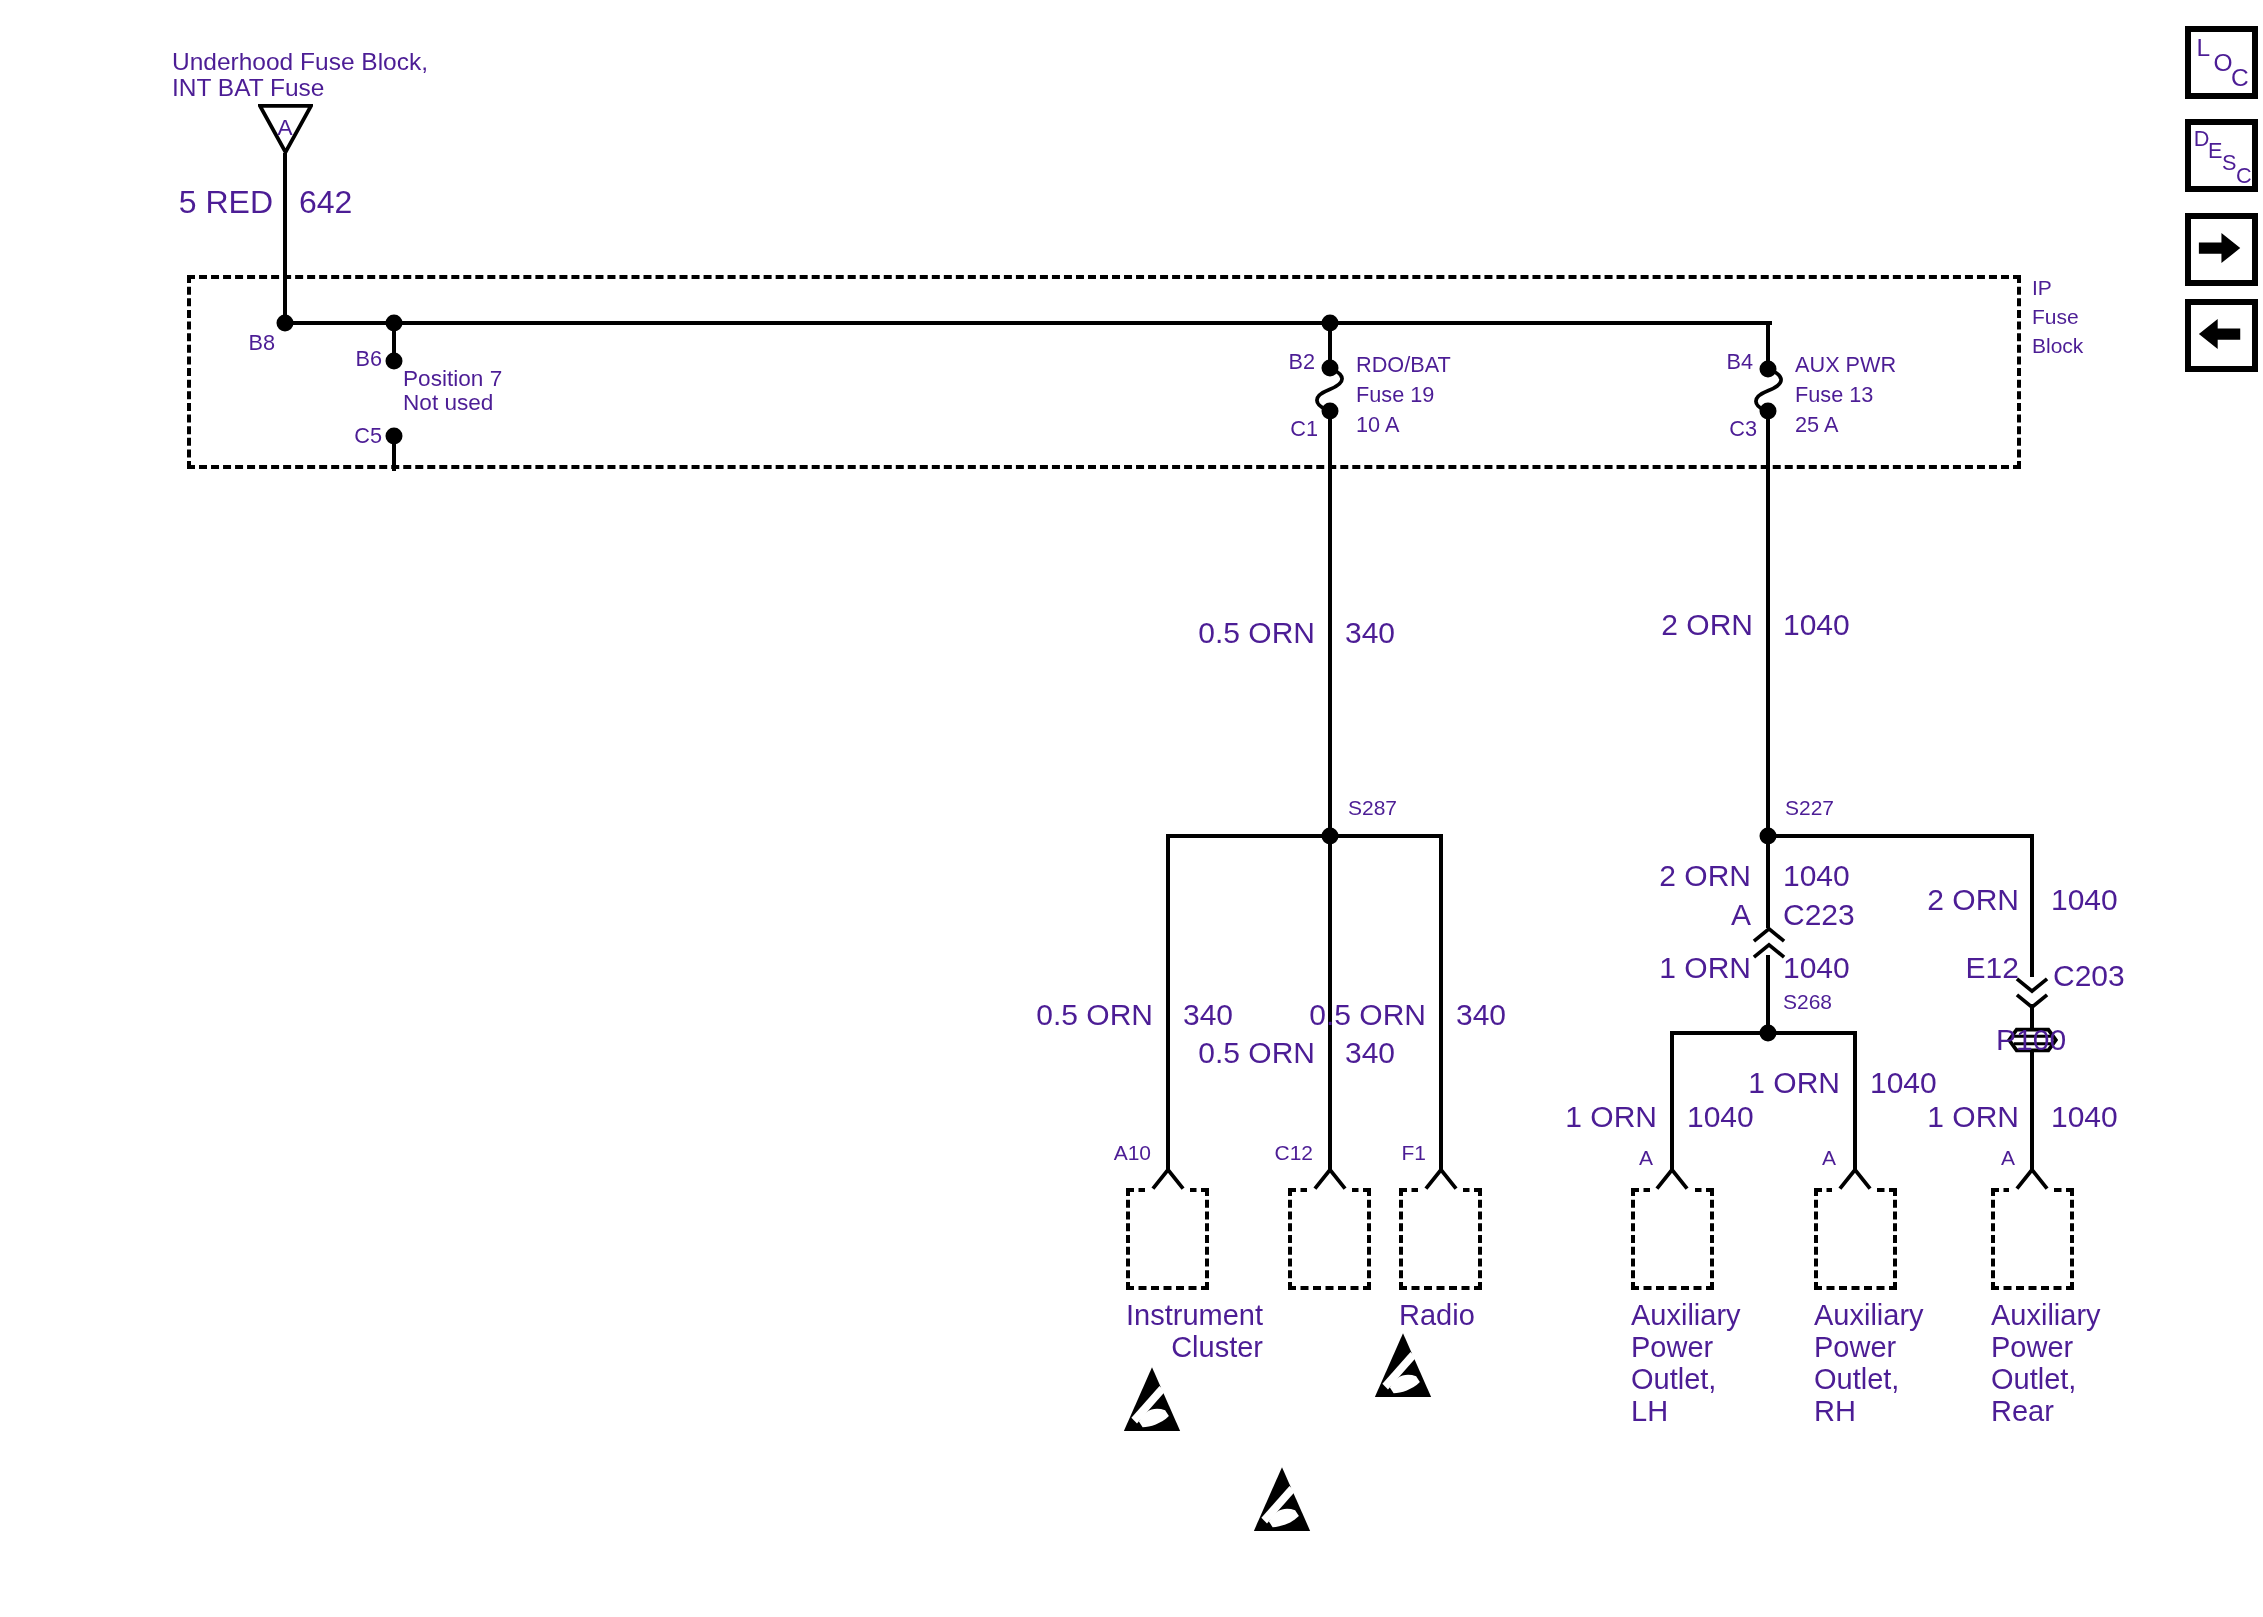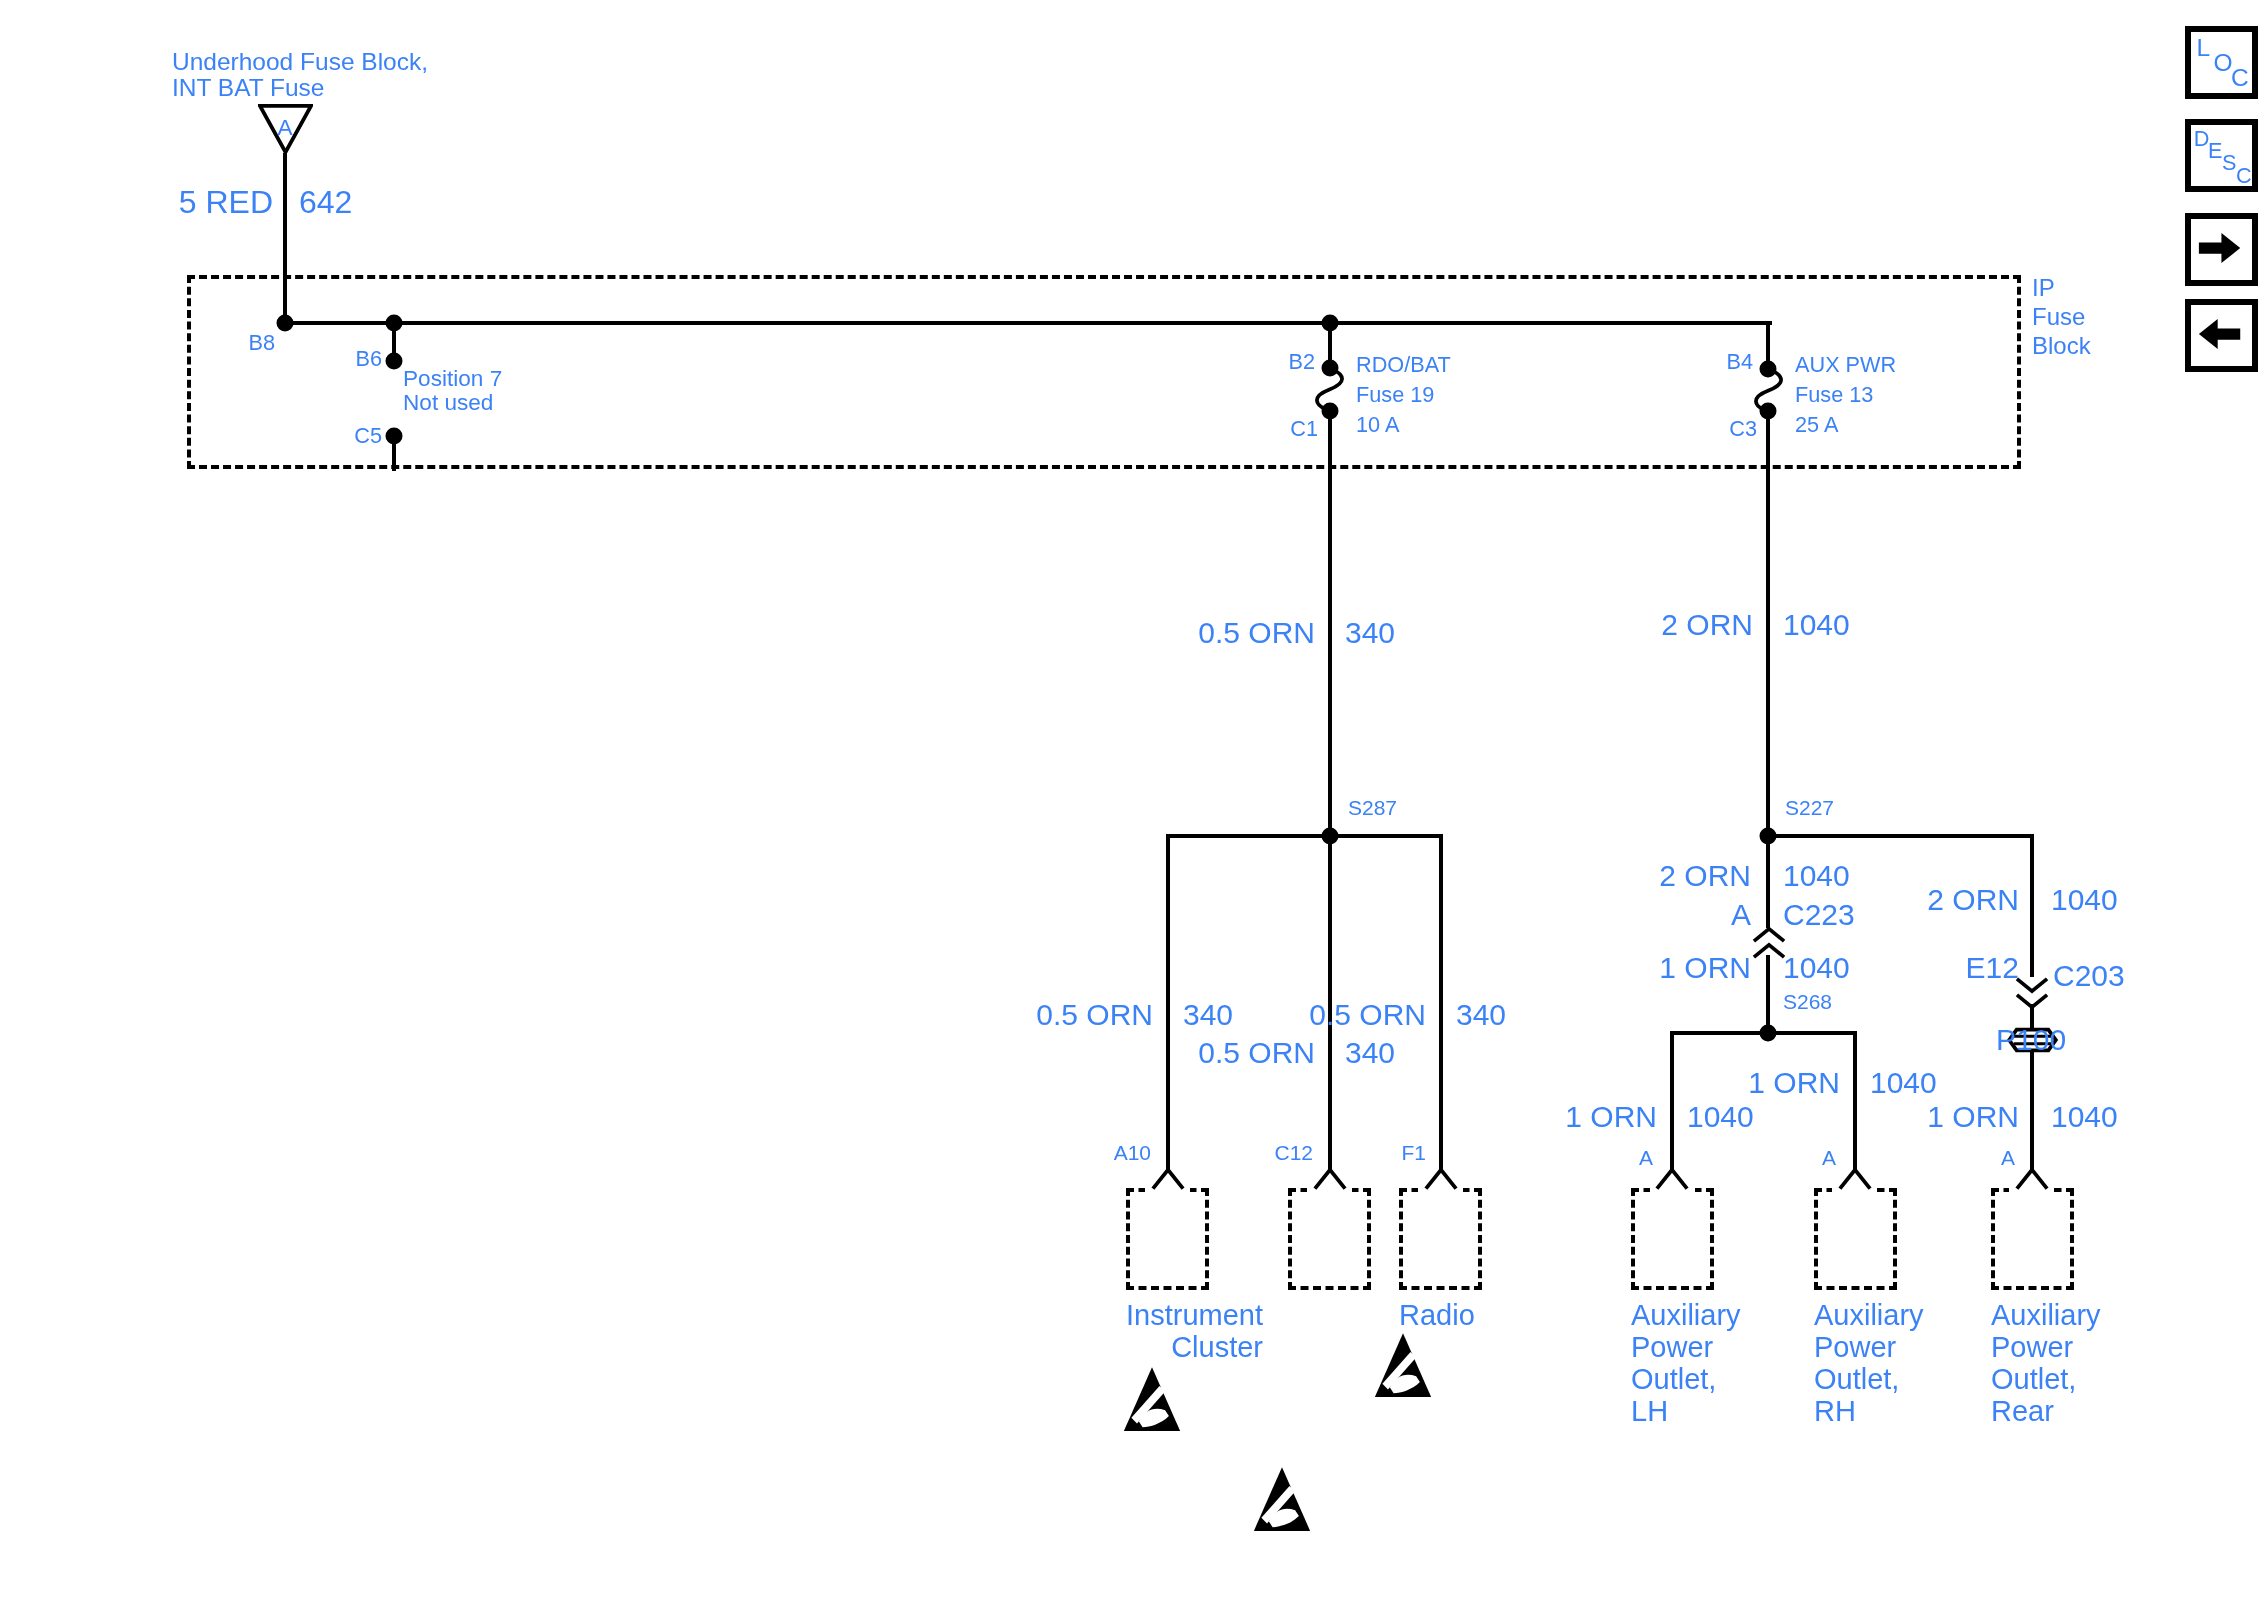--- a/index.html
+++ b/index.html
@@ -4,7 +4,7 @@
 <style>
   html,body{margin:0;padding:0;background:#fff;}
   #stage{position:relative;width:2264px;height:1618px;background:#fff;overflow:hidden;
-         font-family:"Liberation Sans",sans-serif;color:#3b82f6;}
+         font-family:"Liberation Sans",sans-serif;color:#4c1d95;}
   .hl{position:absolute;height:3.8px;background:#000;}
   .vl{position:absolute;width:3.8px;background:#000;}
   .dot{position:absolute;width:17px;height:17px;border-radius:50%;background:#000;transform:translate(-50%,-50%);}

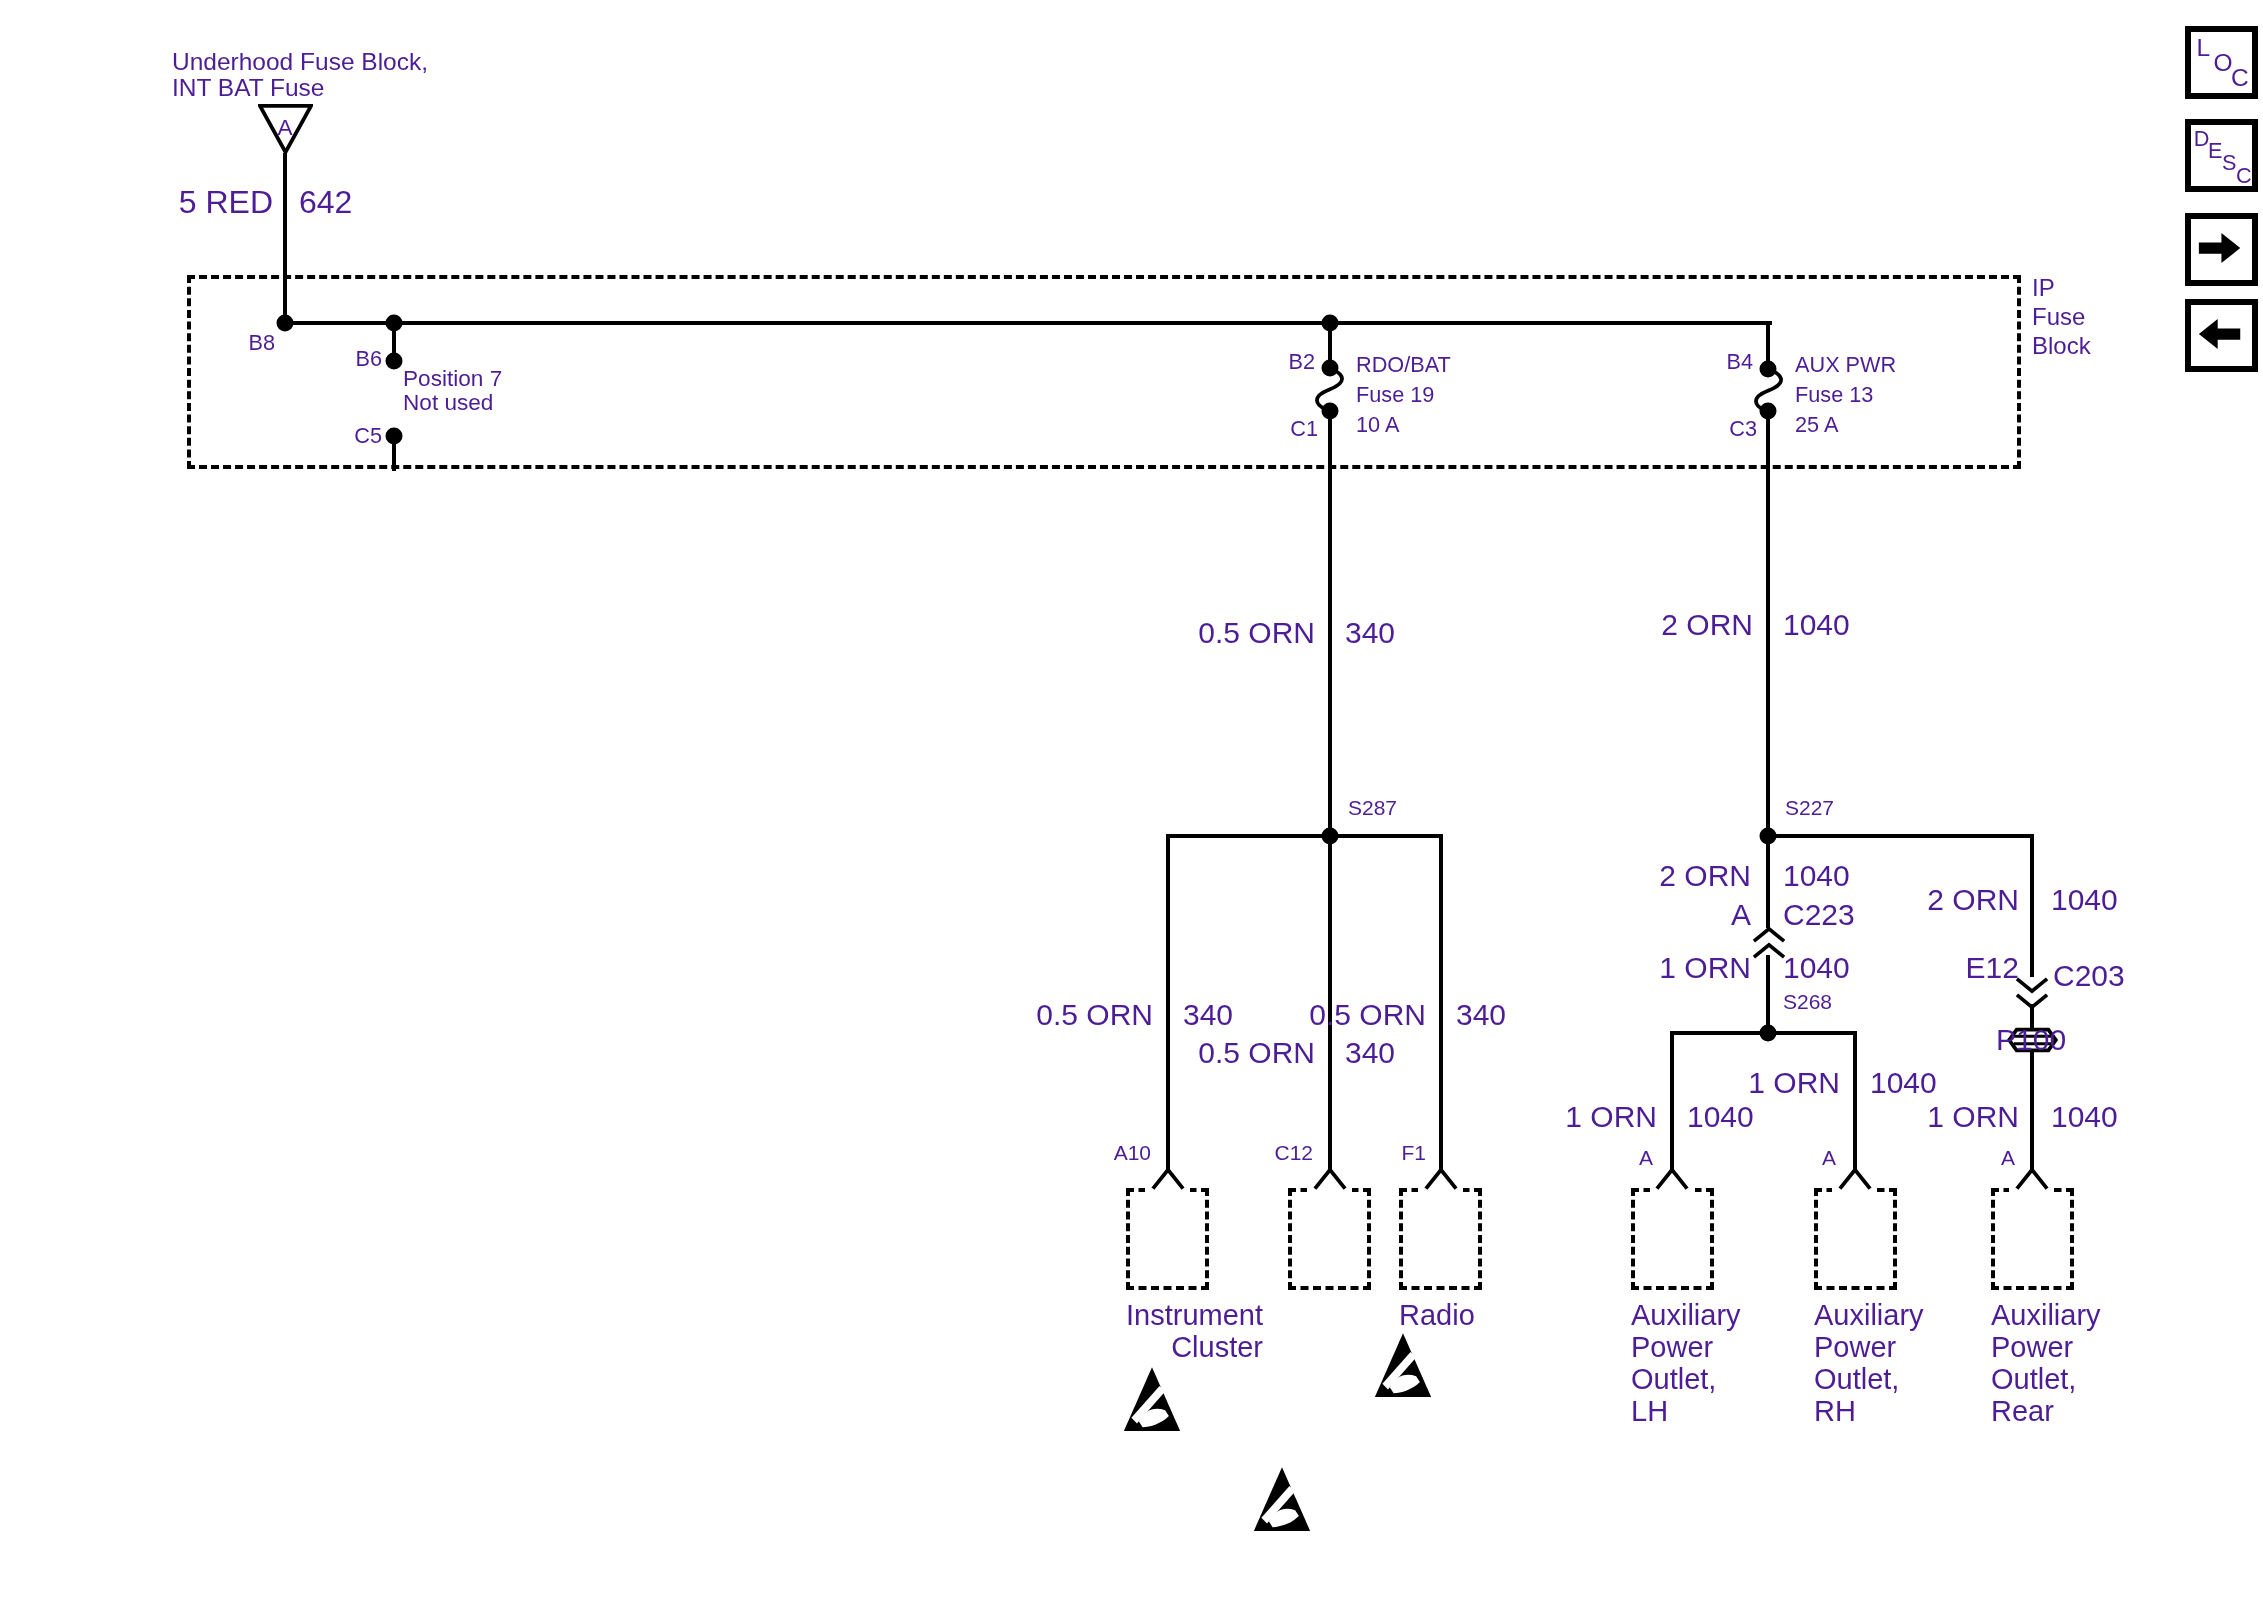--- a/index.html
+++ b/index.html
@@ -16,7 +16,7 @@
   .f23{font-size:21.7px;}
   .f24{font-size:22.6px;}
   .f26{font-size:24.5px;}
-  .f27{font-size:24px;line-height:29px;}
+  .f27{font-size:21px;line-height:29px;}
   .f30{font-size:21px;}
   .f31{font-size:29px;line-height:32px;}
   .f34{font-size:32px;}

